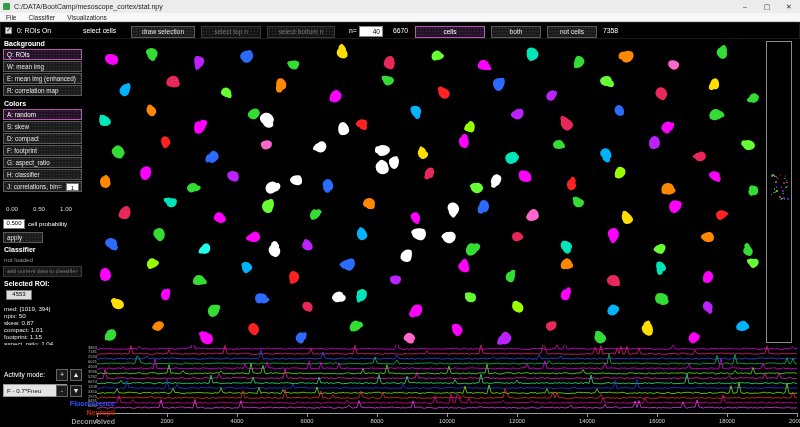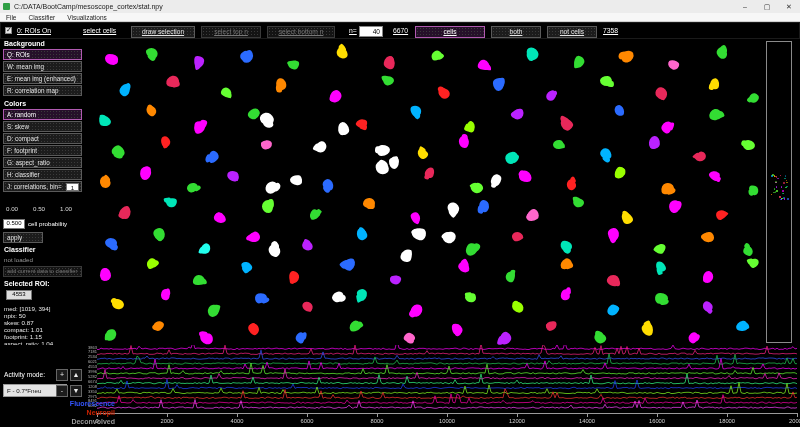--- a/index.html
+++ b/index.html
@@ -17,7 +17,7 @@
 
   
   .toolbar { position:absolute; left:0; top:22px; width:800px; height:17px; background:#000; border:1px solid #1a1a1a; color:#fff; font-size:6.8px; }
-  .tb-abs { position:absolute; top:3px;text-decoration:underline; }
+  .tb-abs { position:absolute; top:3px; }
   .checkbox { display:inline-block; width:7px; height:7px; background:#e8e8e8; border:1px solid #888; position:relative; vertical-align:middle; }
   .checkbox:after { content:"✓"; position:absolute; left:0px; top:-1.5px; font-size:7px; color:#111; }
   .btn { background:#1c1c1c; background-image:radial-gradient(circle,#3a3a3a 0.5px,transparent 0.6px); background-size:3px 3px; border:1px solid #5a5a5a; color:#e6e6e6; font-size:6.6px; text-align:center; line-height:10px; height:12px; }

